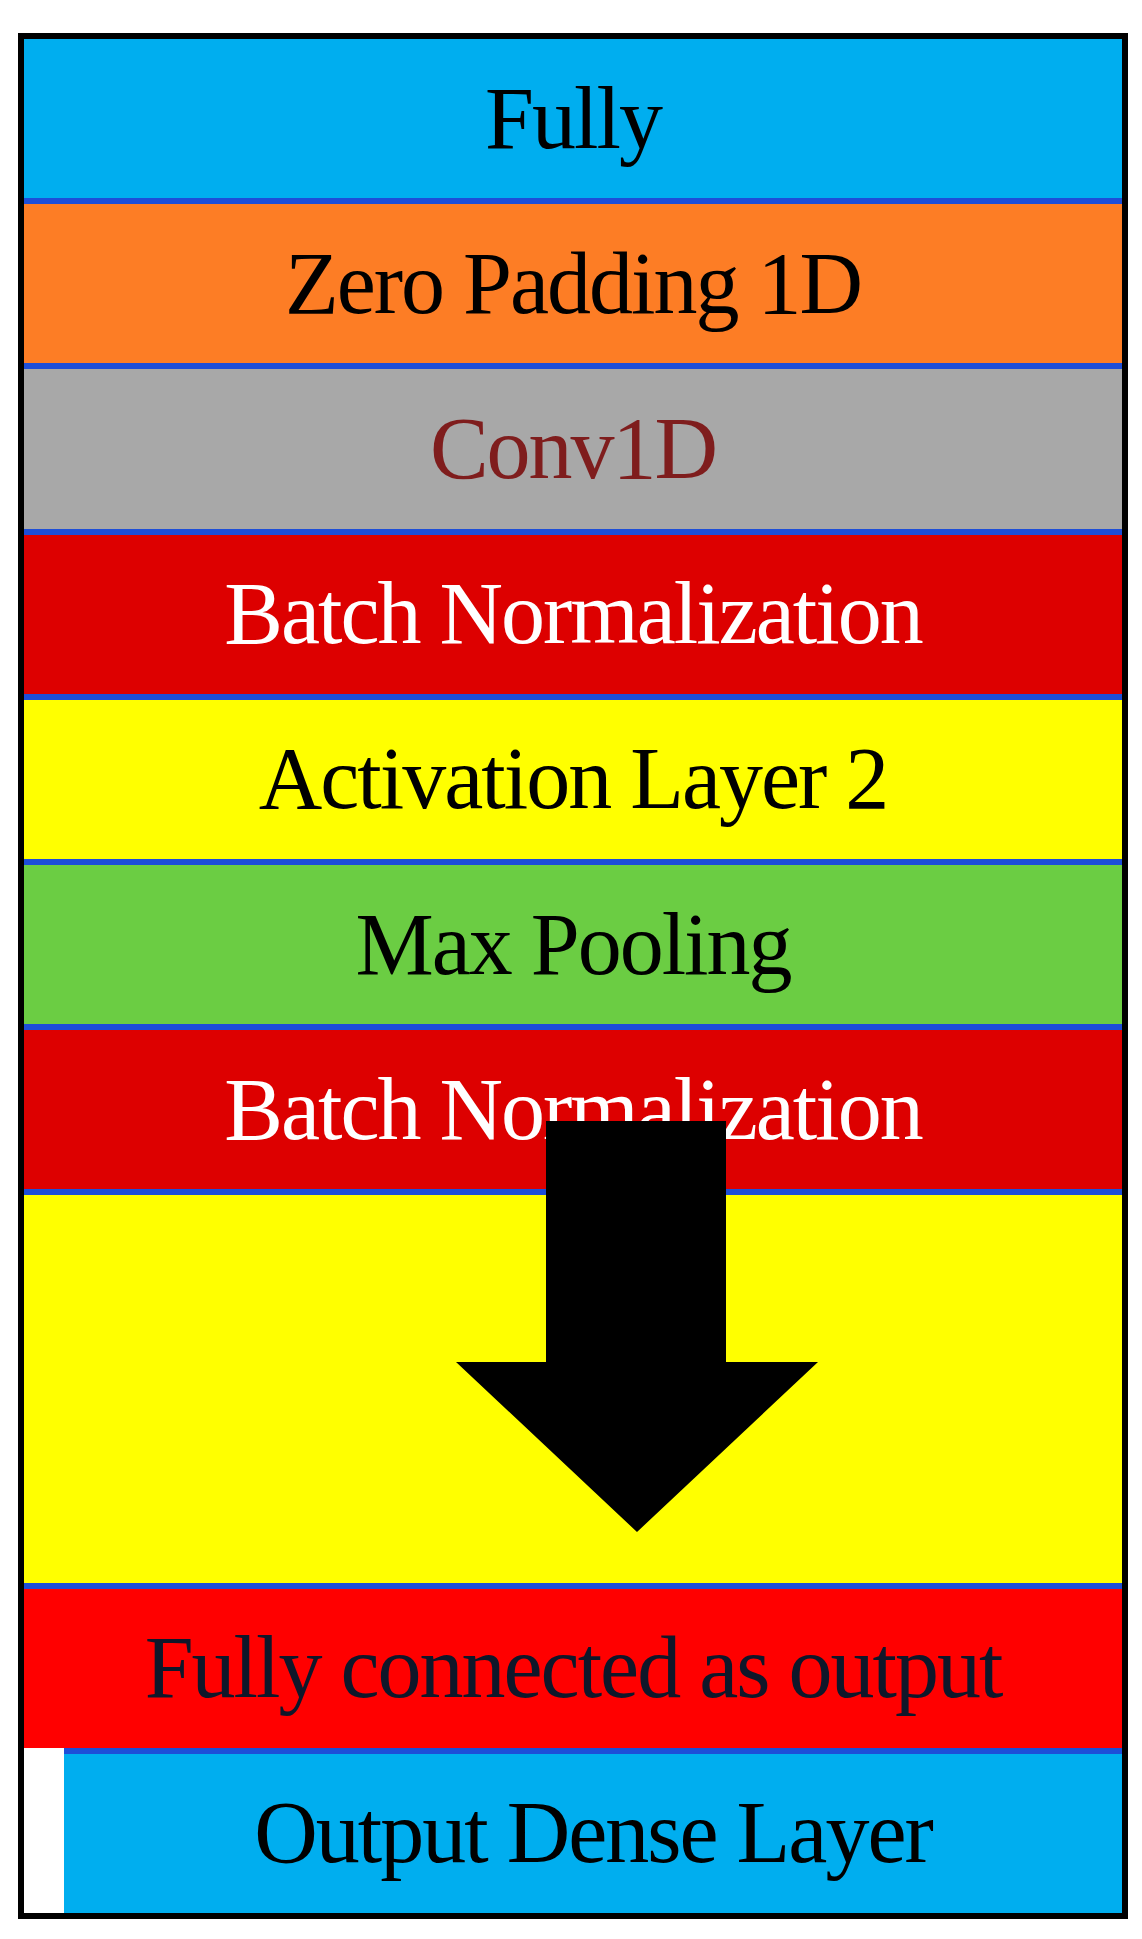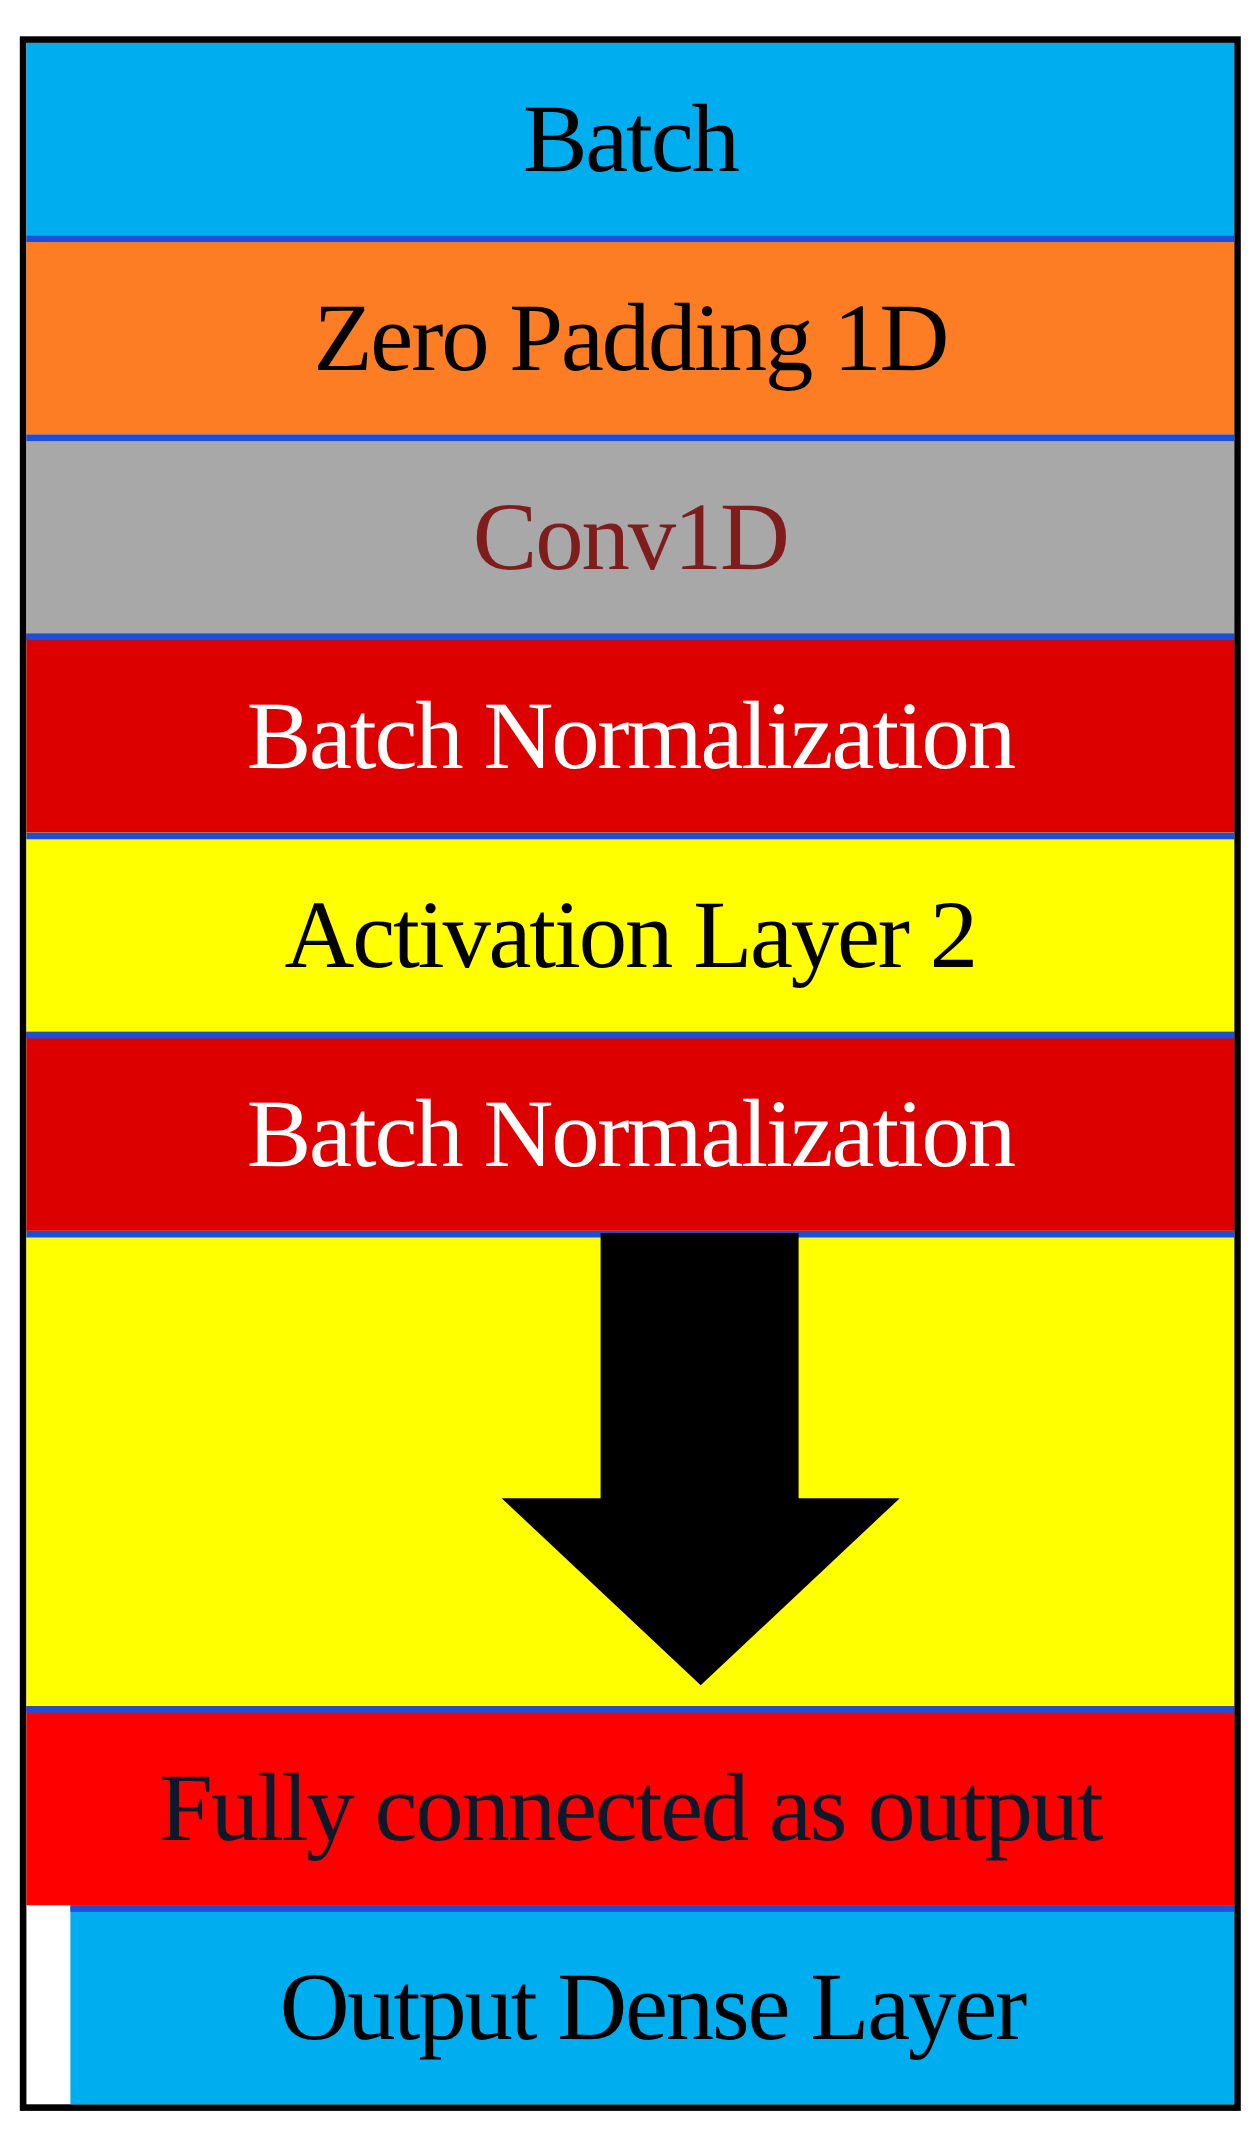--- a/index.html
+++ b/index.html
@@ -65,7 +65,7 @@
   <div class="stack">
 
     <div class="layer-row" style="background-color: rgb(0, 174, 239); color: rgb(0, 0, 0);">
-      <span class="layer-label">Batch</span>
+      <span class="layer-label">Fully</span>
     </div>
 
     <div class="layer-row" style="background-color: rgb(253, 125, 37); color: rgb(0, 0, 0);">

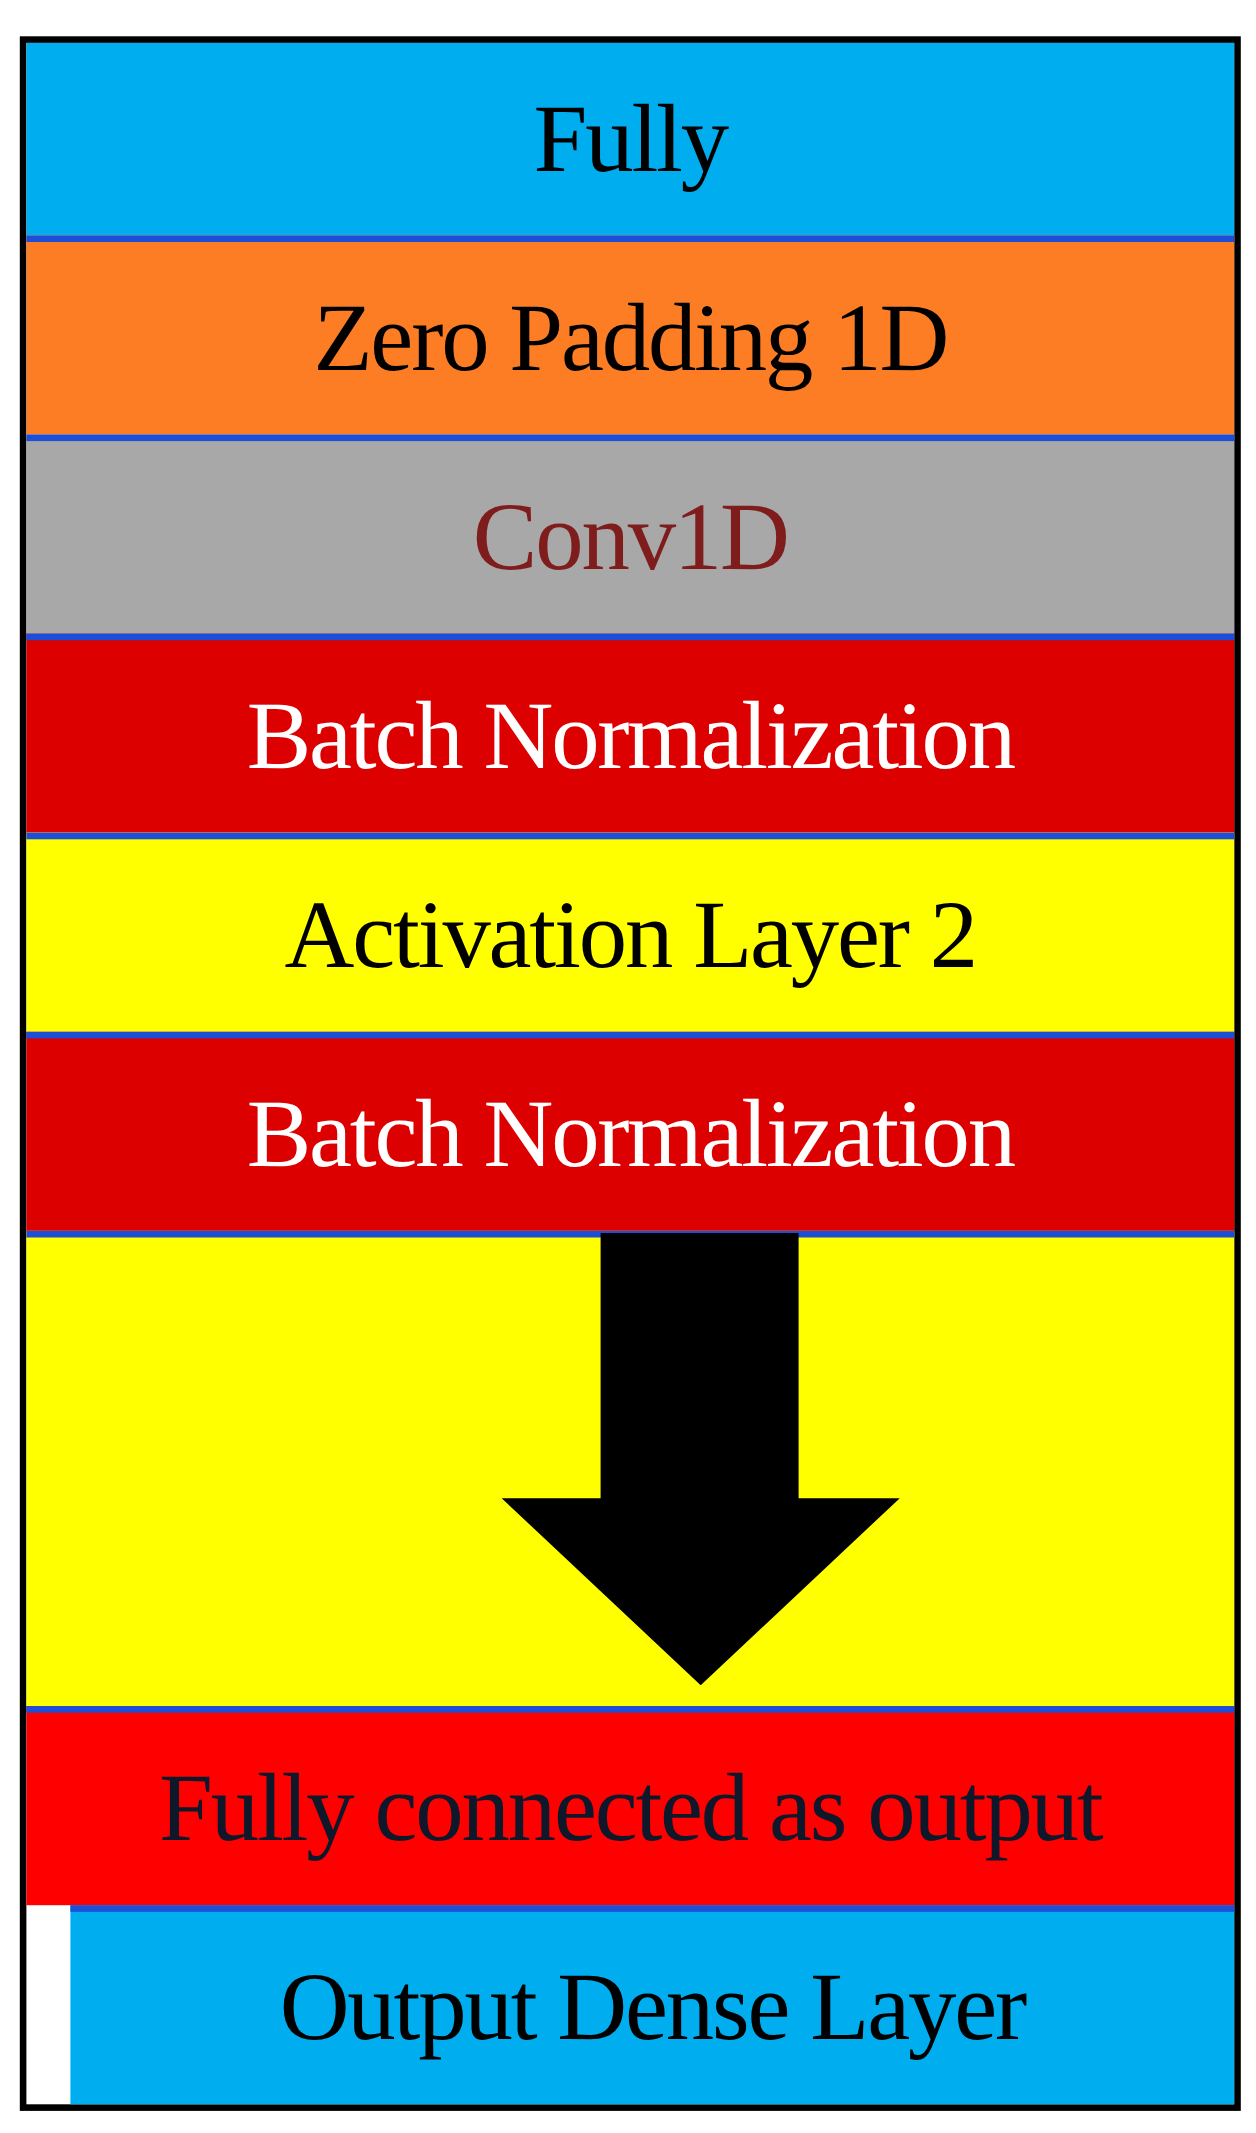--- a/index.html
+++ b/index.html
@@ -84,6 +84,9 @@
       <span class="layer-label">Activation Layer 2</span>
     </div>
 
+    <div class="layer-row" style="background-color: rgb(107, 205, 67); color: rgb(0, 0, 0);">
+      <span class="layer-label">Max Pooling</span>
+    </div>
 
     <div class="layer-row" style="background-color: rgb(221, 0, 0); color: rgb(255, 255, 255);">
       <span class="layer-label">Batch Normalization</span>

